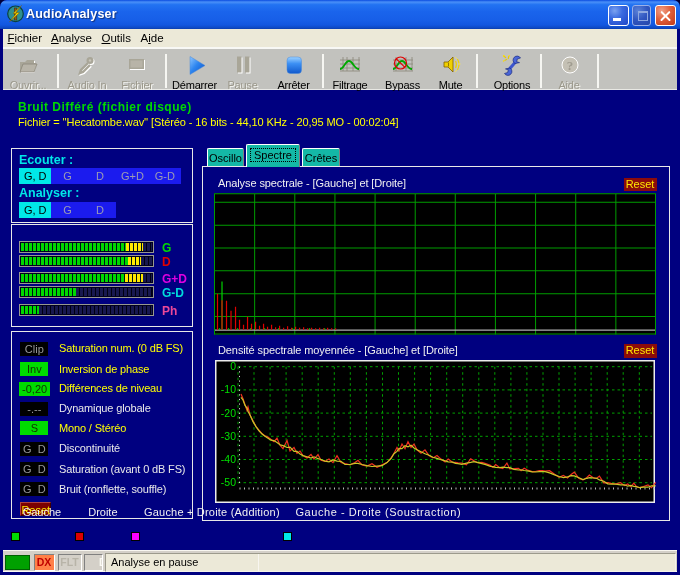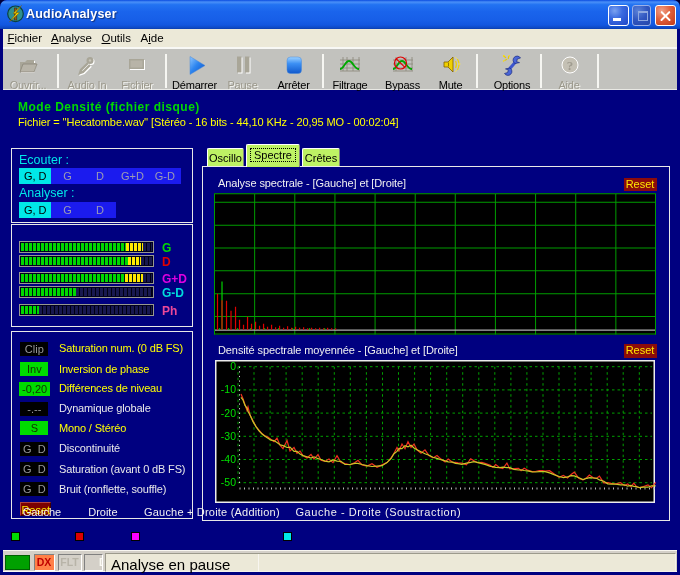--- a/index.html
+++ b/index.html
@@ -235,7 +235,7 @@
       </div>
   </div>
   <div id="client">
-    <div id="modeTxt">Mode Densité (fichier disque)</div>
+    <div id="modeTxt">Bruit Différé (fichier disque)</div>
     <div id="fileTxt">Fichier = ''Hecatombe.wav'' [Stéréo - 16 bits - 44,10 KHz - 20,95 MO - 00:02:04]</div>
 
     <div class="grbox" id="boxEc" style="left:8px; top:55px; width:182px; height:75px;"></div>

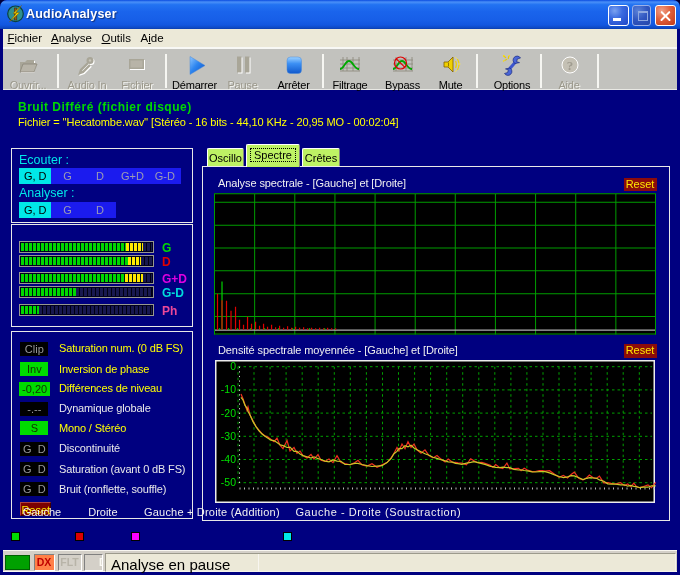--- a/index.html
+++ b/index.html
@@ -41,7 +41,7 @@
 #modeTxt { position:absolute; left:15px; top:7px; color:#00d800; font-weight:bold; font-size:12px; letter-spacing:0.5px; }
 #fileTxt { position:absolute; left:15px; top:23px; color:#ffff00; font-size:11px; letter-spacing:-0.1px; }
 
-.cyanlbl { color:#00e8e8; font-weight:normal; font-size:12.5px; position:absolute; }
+.cyanlbl { color:#00e8e8; font-weight:bold; font-size:12.5px; position:absolute; }
 .selrow { position:absolute; height:16px; background:#1b1bee; }
 .selrow .cell { position:absolute; top:0; height:16px; text-align:center; font-size:11px;
   color:#9c9cb4; line-height:16px; }

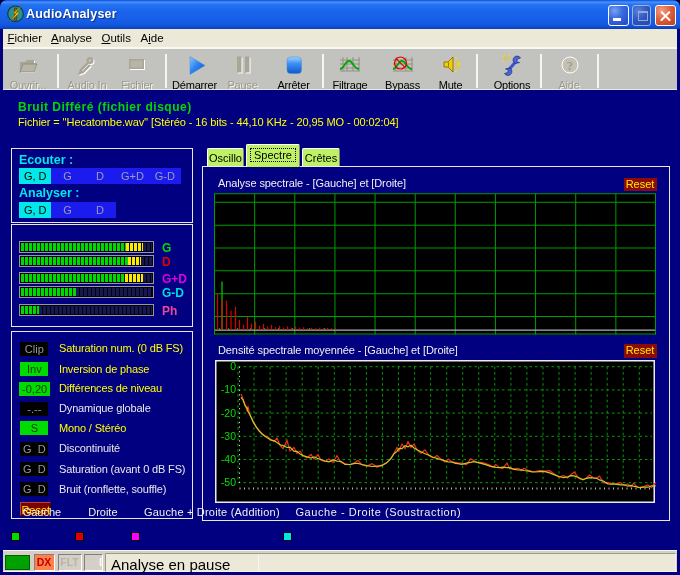--- a/index.html
+++ b/index.html
@@ -63,7 +63,7 @@
 .slbl { position:absolute; left:56px; font-size:11px; letter-spacing:-0.15px; }
 .ylw { color:#ffff00; } .wht { color:#e8e8e8; }
 
-.tab { position:absolute; background:#bef264; border:1px solid #fff; border-bottom:none;
+.tab { position:absolute; background:#14b8a6; border:1px solid #fff; border-bottom:none;
   border-right-color:#808080; border-radius:2px 2px 0 0; font-size:11px; text-align:center; color:#000; }
 
 .rsbtn { position:absolute; width:33px; height:13.5px; background:#8b0b0b; color:#ffe800;

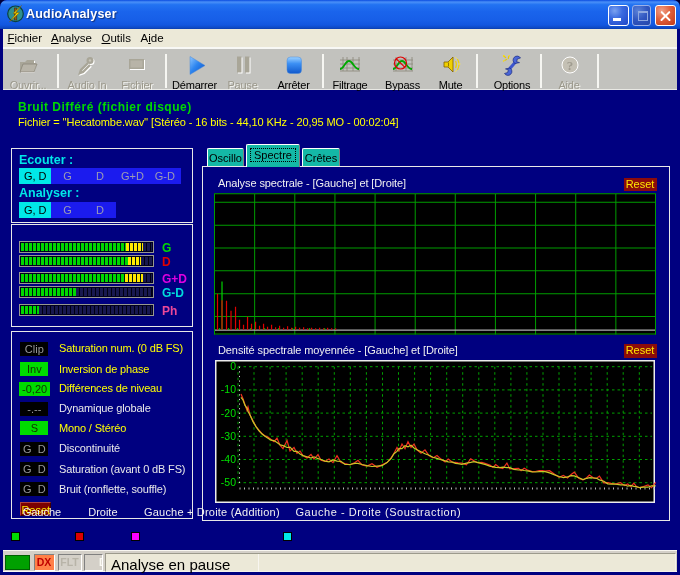--- a/index.html
+++ b/index.html
@@ -79,7 +79,7 @@
   text-align:center; border:1px solid #808080; border-bottom-color:#fff; border-right-color:#fff; line-height:15px; }
 #stpanel { position:absolute; left:102px; top:1.5px; width:571px; height:19px; background:#ece9d8;
   border:1px solid #9c9a8c; border-bottom-color:#f4f2ea; border-right-color:#f4f2ea; }
-#stpanel span { position:absolute; left:5px; top:2.5px; font-size:15px; color:#000;text-align:right; }
+#stpanel span { position:absolute; left:5px; top:2.5px; font-size:11px; color:#000;text-align:right; }
 </style>
 </head>
 <body>

